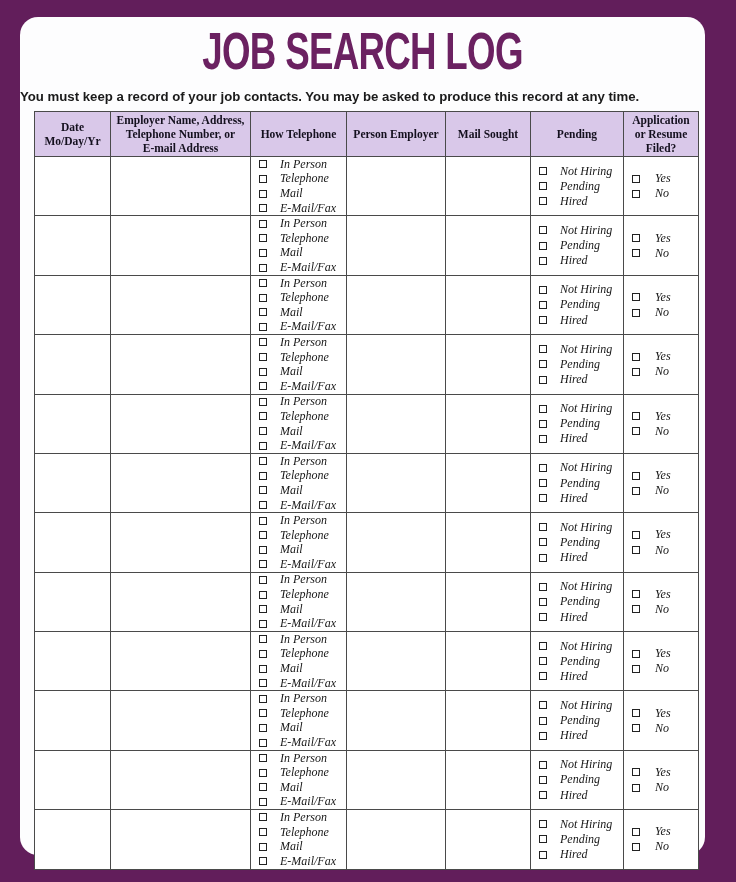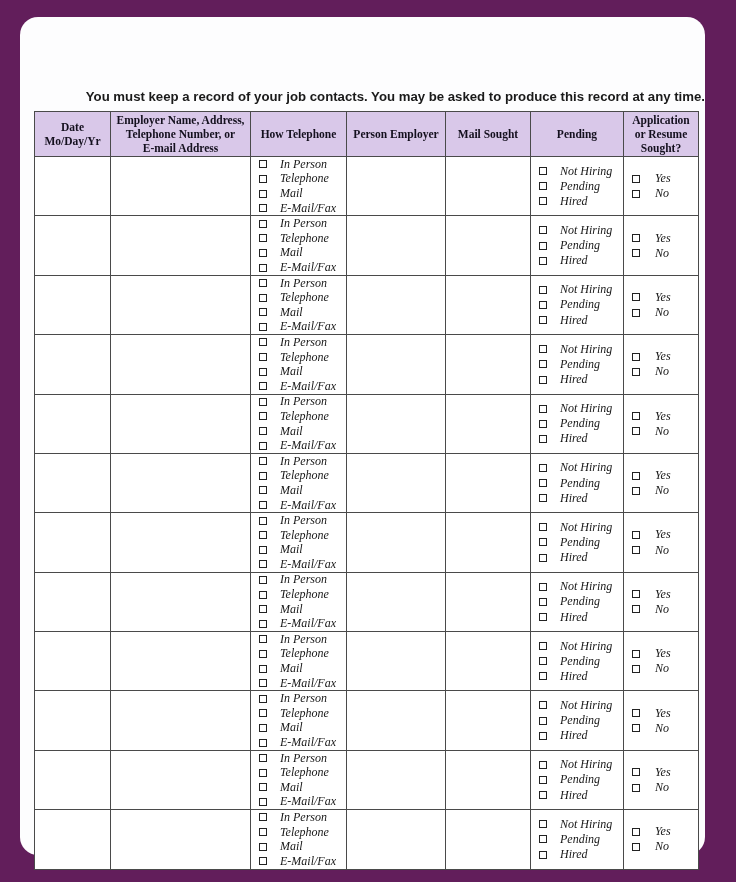--- a/index.html
+++ b/index.html
@@ -107,6 +107,9 @@
 <div class="frame">
   <div class="card">
 
+    <div class="title-wrap">
+      <h1 class="title">JOB SEARCH LOG</h1>
+    </div>
 
     <p class="instruction">You must keep a record of your job contacts. You may be asked to produce this record at any time.</p>
 

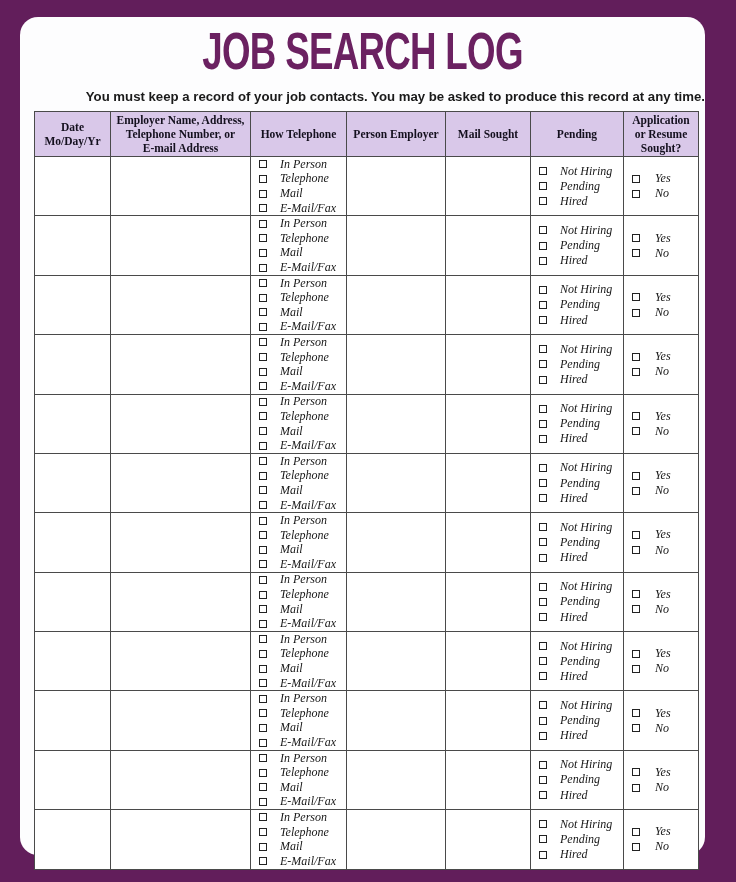--- a/index.html
+++ b/index.html
@@ -42,7 +42,7 @@
   .instruction {
     position: absolute;
     left: 0; top: 72px; width: 100%;
-    text-align: right;
+    text-align: left;
     font-family: "Liberation Sans", sans-serif;
     font-weight: 600;
     font-size: 13.2px;

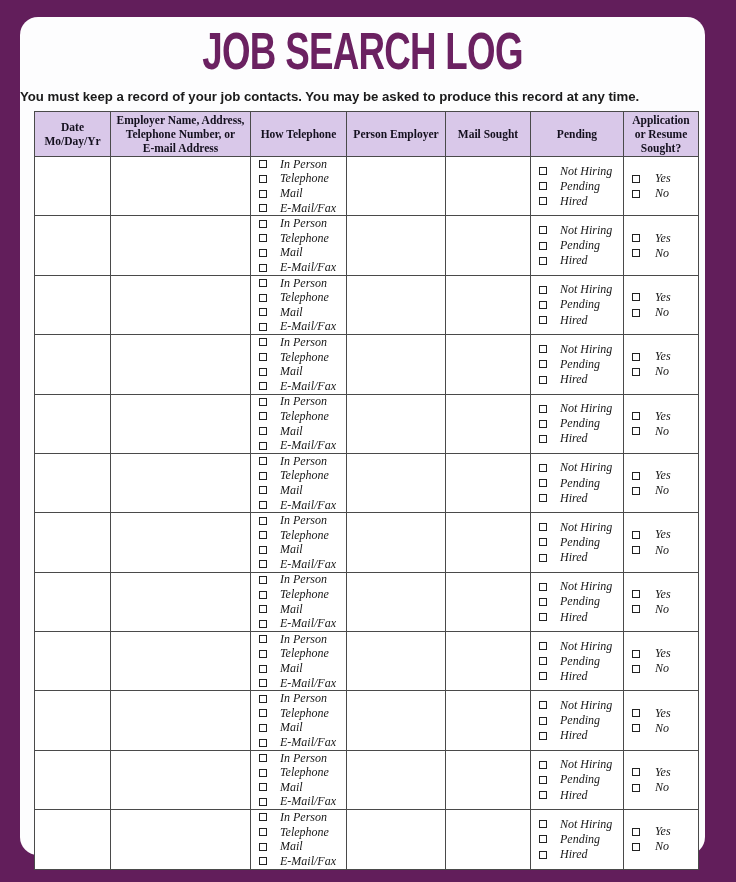--- a/index.html
+++ b/index.html
@@ -136,7 +136,7 @@
           <th>Pending</th>
           <th>Application
 or Resume
-Sought?</th>
+Filed?</th>
         </tr>
       </thead>
       <tbody>

